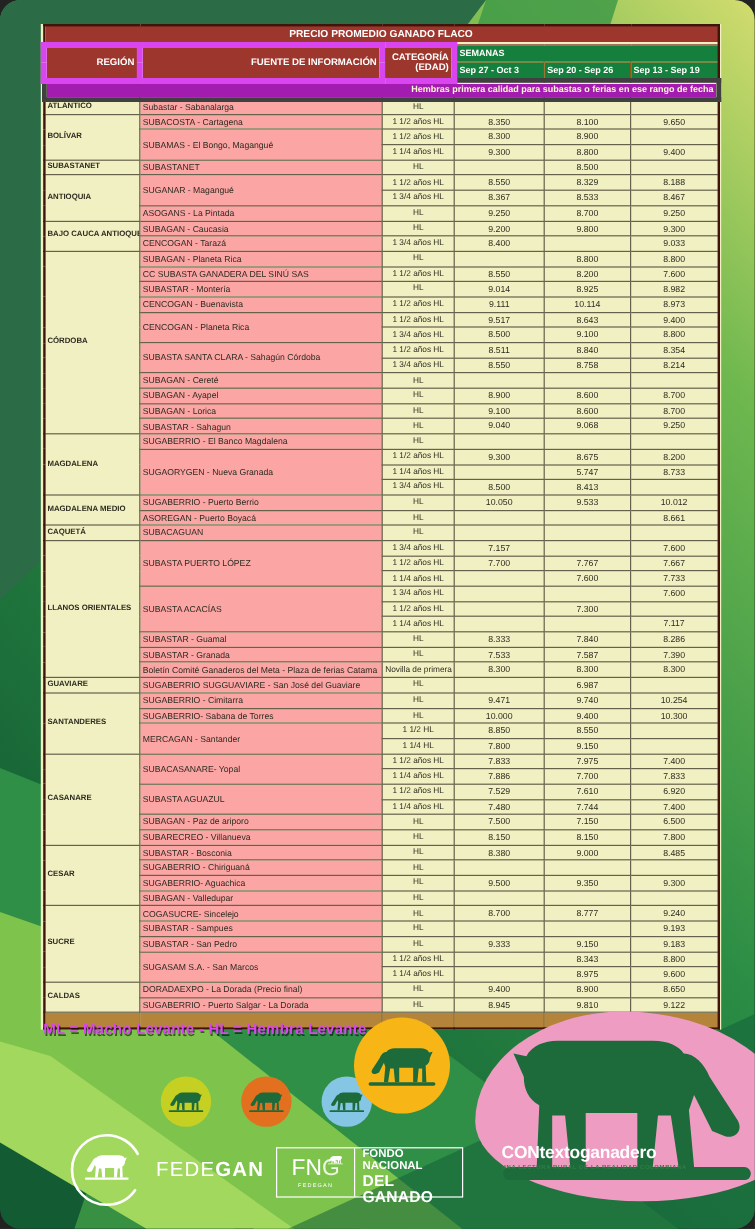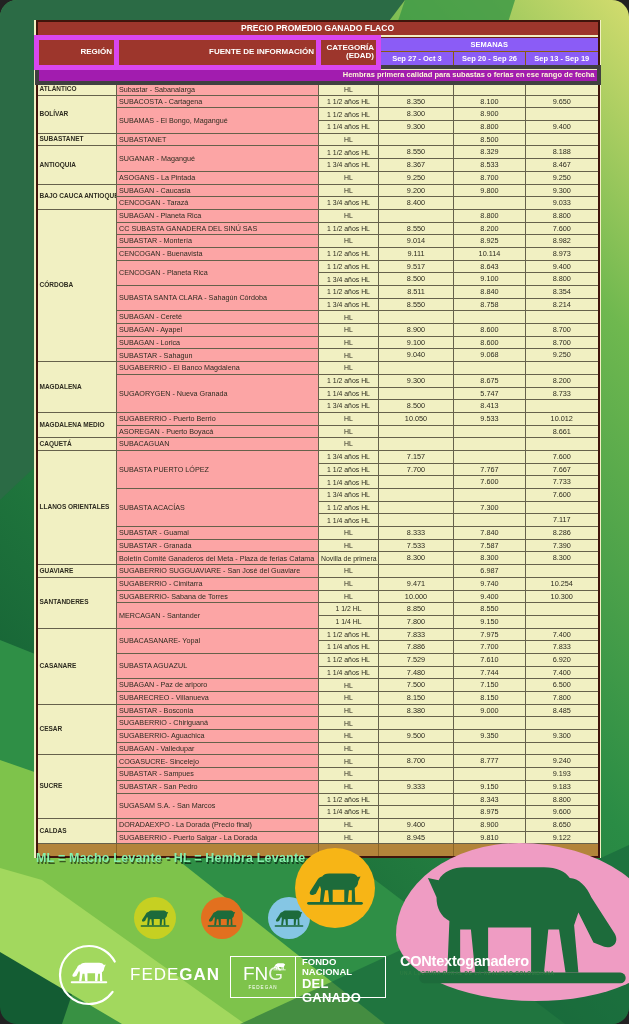--- a/index.html
+++ b/index.html
@@ -17,8 +17,8 @@
            text-align:center;height:13px;border:1px solid #6f1d15;}
   td.hdr{background:#9d362c;color:#fff;font-weight:bold;font-size:8px;
          text-align:right;border:5px solid #d946ef;}
-  td.whdr{background:#8b5cf6;color:#fff;font-weight:bold;font-size:7.5px;
-          text-align:center;border:1px solid #8a5a10;height:13px;}
+  td.whdr{background:#15803d;color:#fff;font-weight:bold;font-size:7.5px;
+          text-align:left;border:1px solid #8a5a10;height:13px;}
   td.banner{background:#a21caf;color:#fdf6d8;font-weight:bold;font-size:7.5px;
             text-align:right;height:11px;border:4px solid #404040;}
   .cat2{font-size:8px;line-height:1.1;}

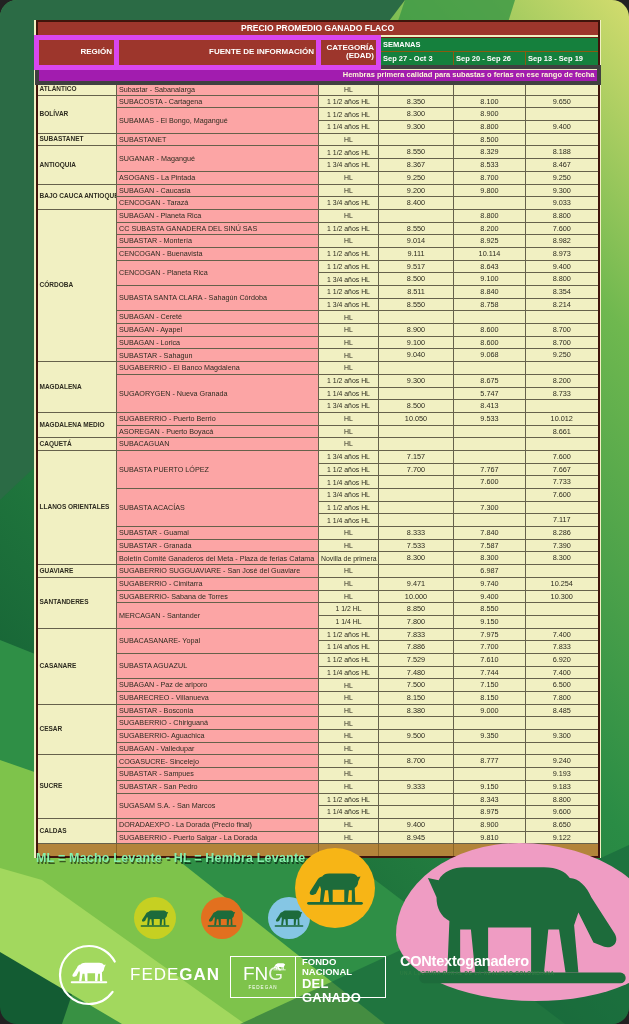--- a/index.html
+++ b/index.html
@@ -35,7 +35,7 @@
   td.bottom{background:#b3843a;height:12px;border:1px solid #8a6426;}
 
   
-  .legend{position:absolute;left:36px;top:851px;z-index:3;color:#86efac;font-weight:bold;
+  .legend{position:absolute;left:36px;top:851px;z-index:3;color:#d946ef;font-weight:bold;
           font-size:12.5px;letter-spacing:.2px;text-shadow:1px 1.5px 0 rgba(0,0,0,.55);}
   .circle{position:absolute;border-radius:50%;display:flex;align-items:center;
           justify-content:center;z-index:3;}

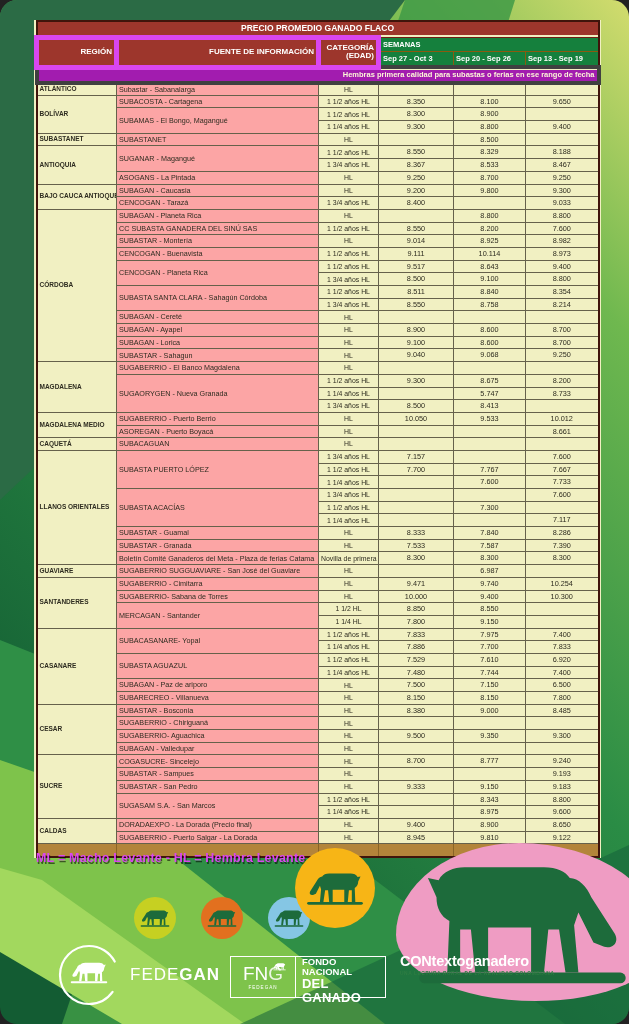--- a/index.html
+++ b/index.html
@@ -44,7 +44,7 @@
             background:#ef9cc3;border-radius:46% 54% 48% 52% / 58% 64% 36% 42%;z-index:2;}
   .bigcow{position:absolute;left:415px;top:852px;z-index:3;color:#1d6b3b;
           transform:scaleX(-1);}
-  .contexto{position:absolute;left:400px;top:953px;width:190px;z-index:4;}
+  .contexto{position:absolute;left:418px;top:953px;width:190px;z-index:4;}
   .contexto .ct-title{color:#fff;font-weight:bold;font-size:14.5px;letter-spacing:-.2px;}
   .contexto .ct-tag{color:#2e7d43;font-size:4.9px;font-weight:bold;letter-spacing:.55px;margin-top:2px;}
 

